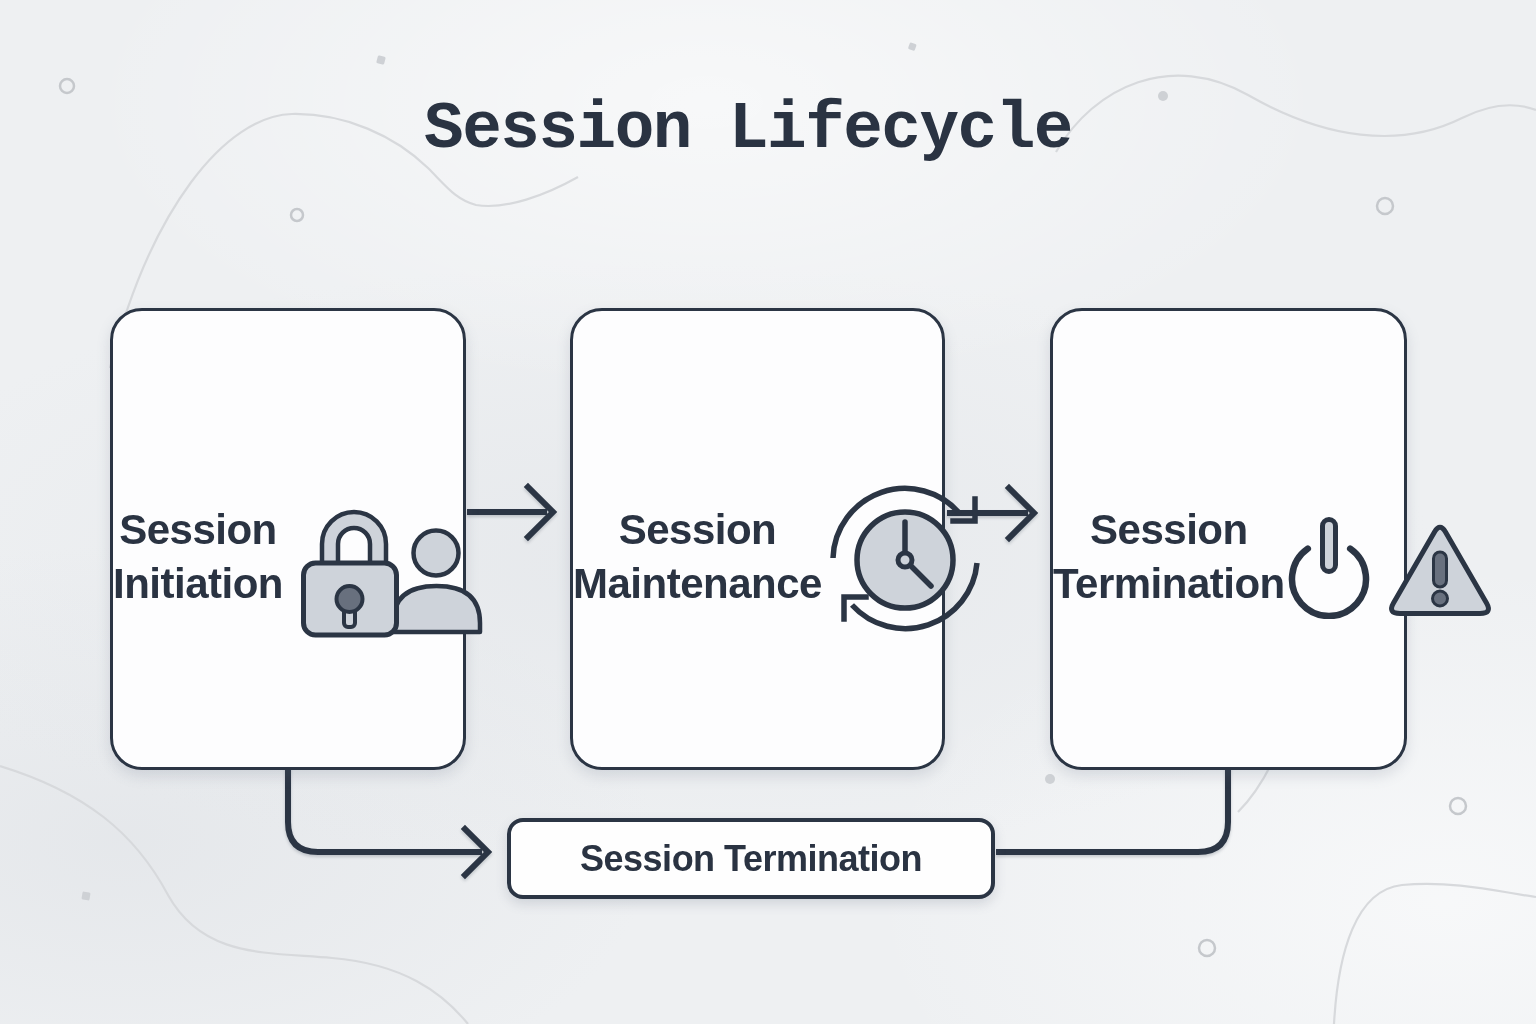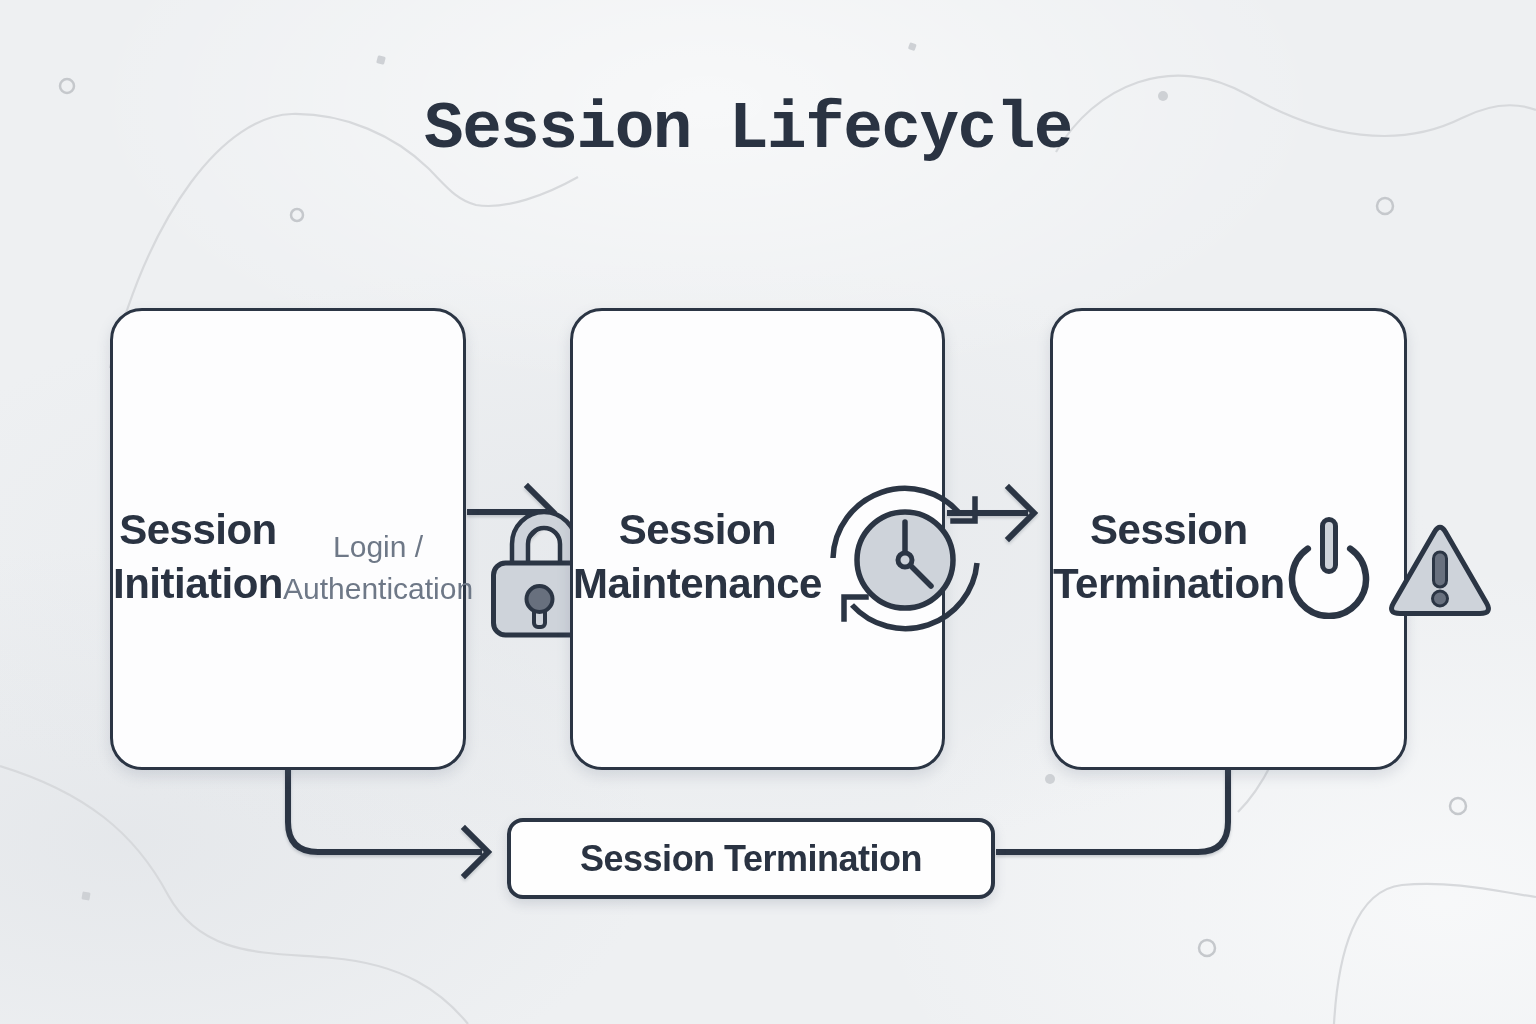--- a/index.html
+++ b/index.html
@@ -103,8 +103,6 @@
   <section class="card card1">
     <h2 class="card-title">Session
 Initiation</h2>
-    <p class="card-sub">Login /
-Authentication</p>
     <div class="icon-wrap">
       <svg width="182" height="134" viewBox="0 0 182 134">
         <g fill="#ced3da" stroke="#2b3544" stroke-width="4.5">

